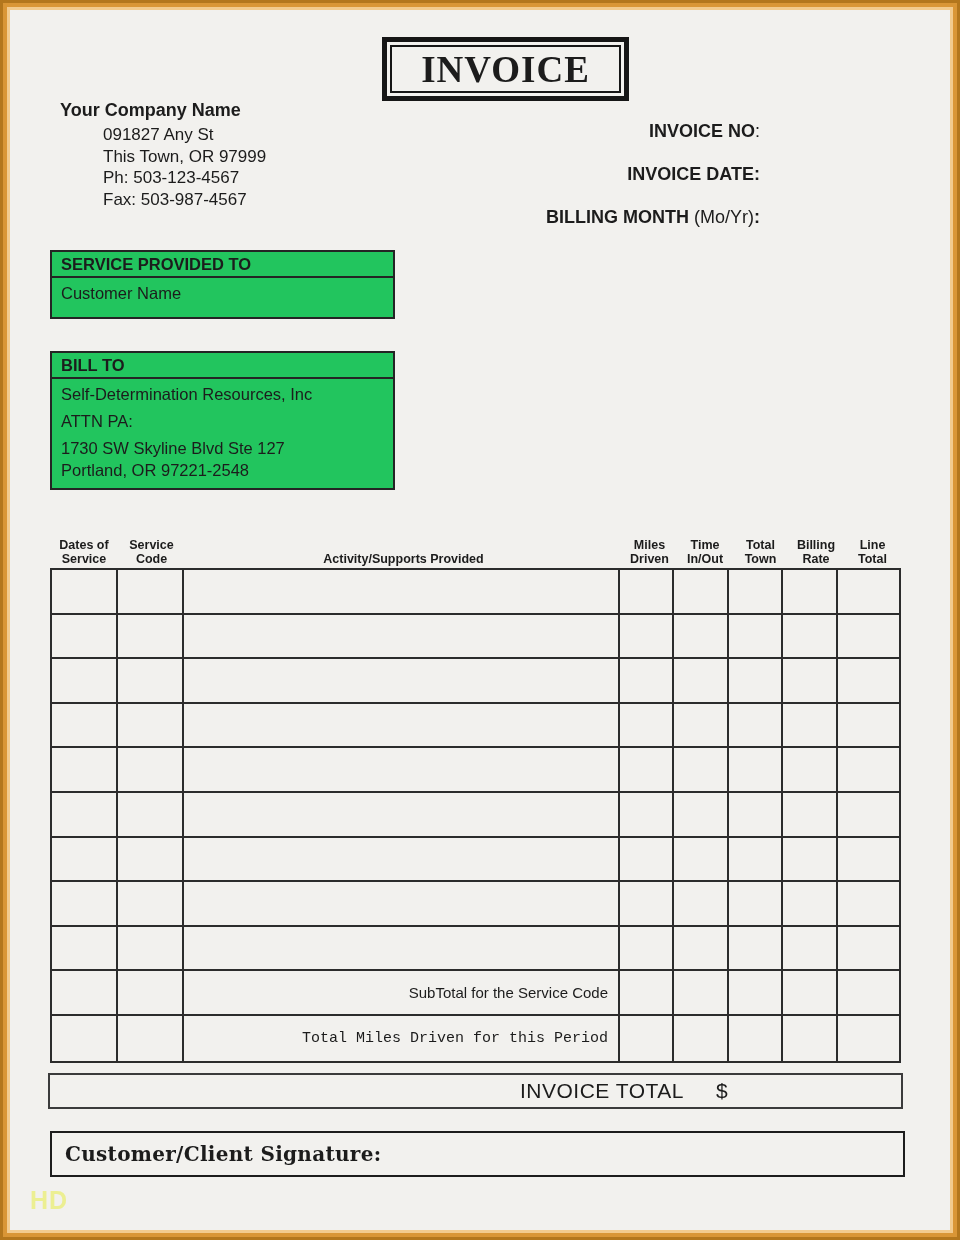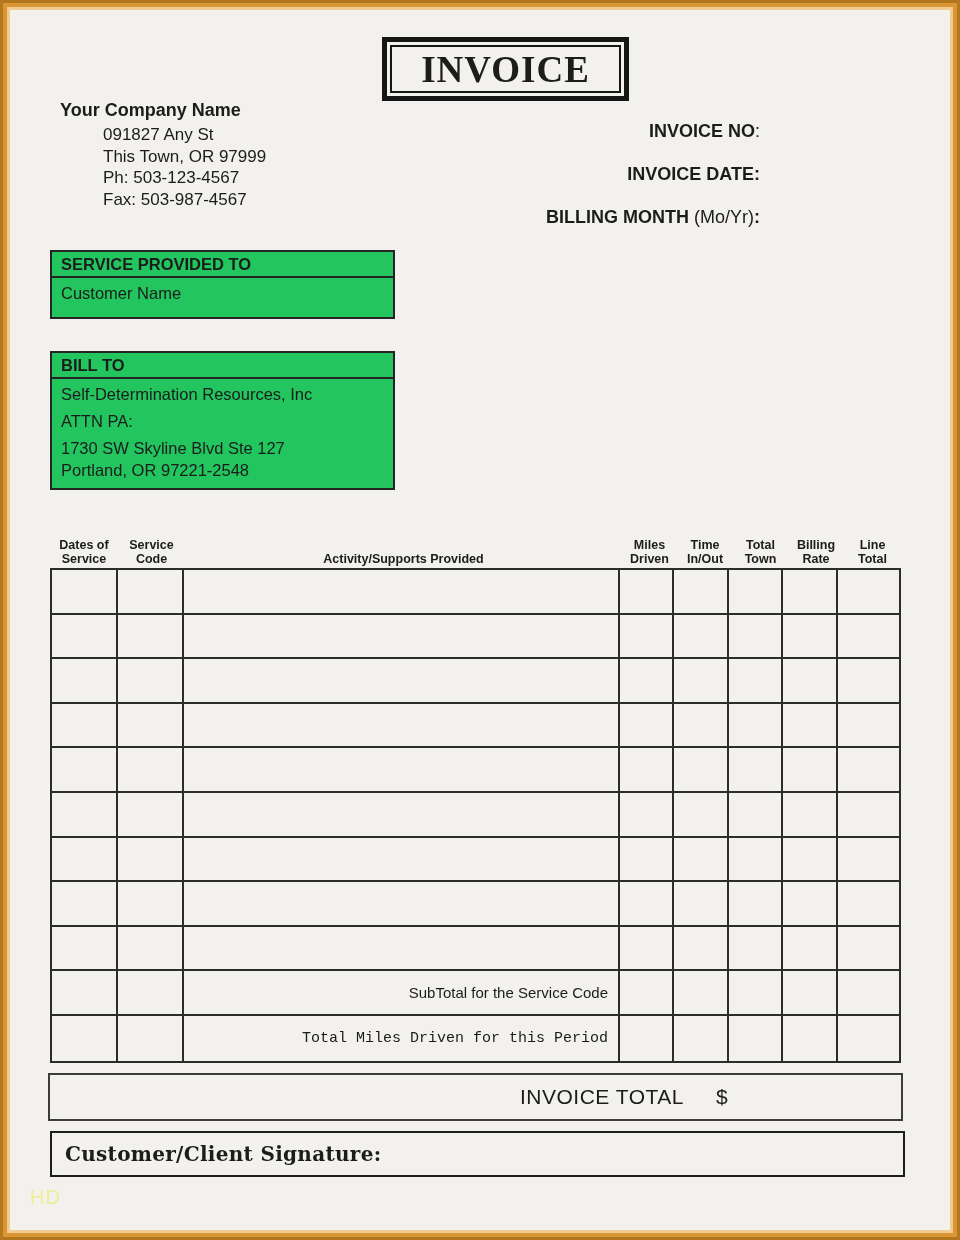--- a/index.html
+++ b/index.html
@@ -76,7 +76,7 @@
 
   
   .total-box {
-    position:absolute; left:38px; top:1063px; width:855px; height:48px; box-sizing:border-box;
+    position:absolute; left:38px; top:1063px; width:855px; height:36px; box-sizing:border-box;
     border:2px solid #3c3c3c; display:flex; align-items:center; font-size:21px;
   }
   .total-label { margin-left:470px; letter-spacing:0.5px; }

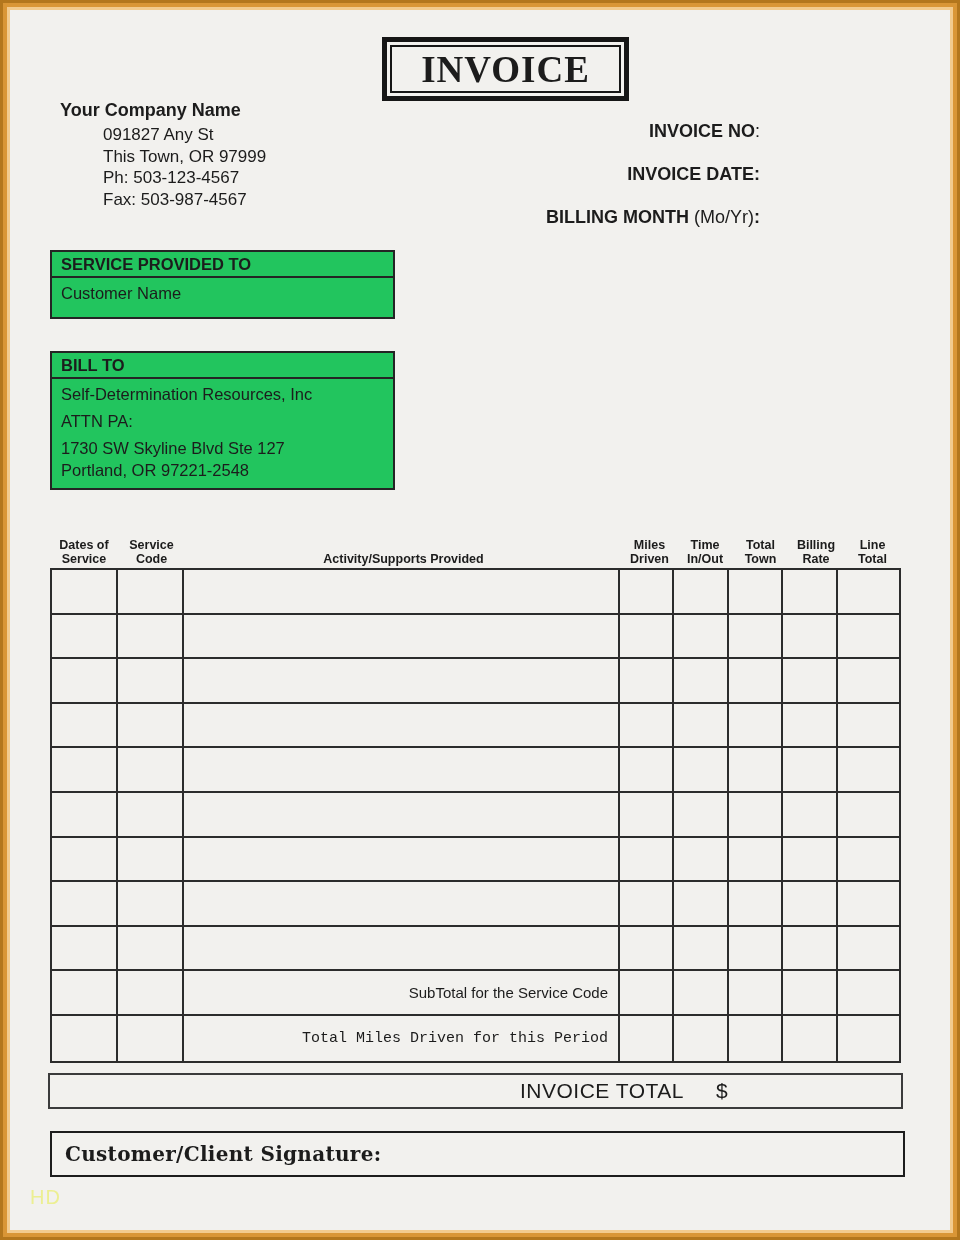--- a/index.html
+++ b/index.html
@@ -91,7 +91,7 @@
 
   .watermark {
     position:absolute; left:20px; top:1176px;
-    font-size:20px; font-weight:normal; color:#ecef92; letter-spacing:1px;
+    font-size:25px; font-weight:bold; color:#ecef92; letter-spacing:1px;
   }
 </style>
 </head>

